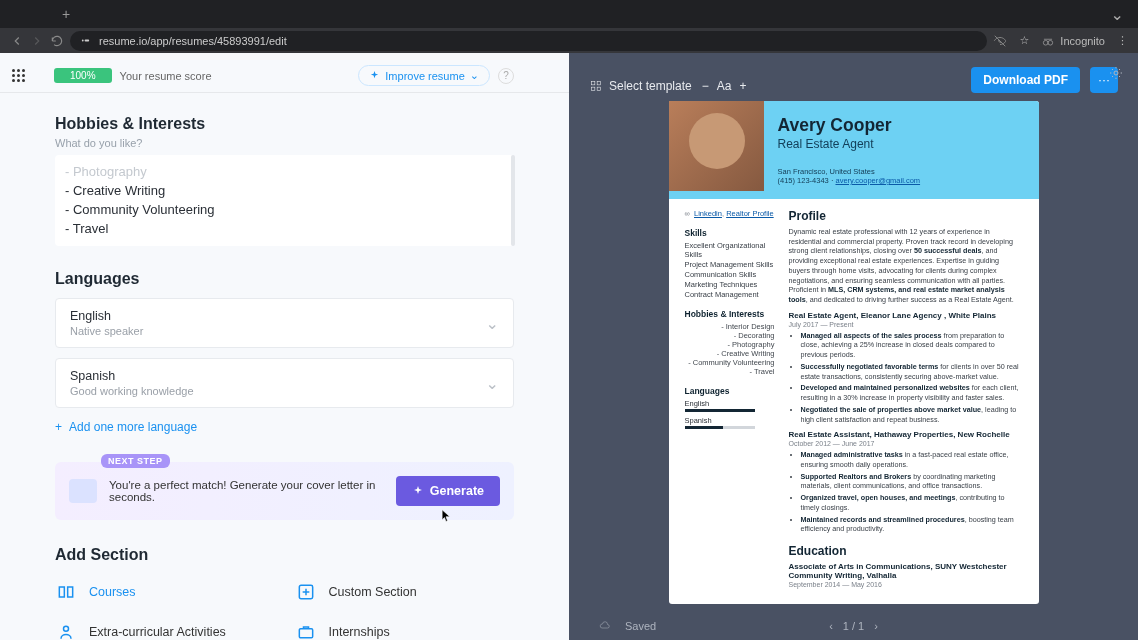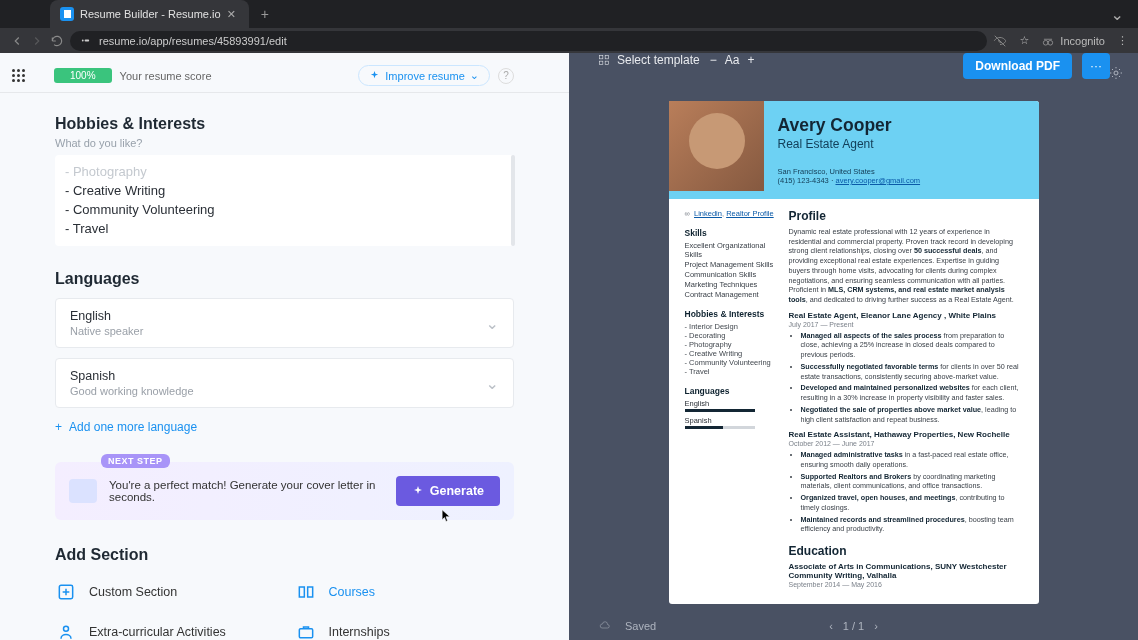--- a/index.html
+++ b/index.html
@@ -103,11 +103,6 @@
 
 <div class="browser-chrome">
   <div class="tab-bar">
-    <div class="tab">
-      <div class="tab-favicon"></div>
-      <span>Resume Builder - Resume.io</span>
-      <span class="tab-close">✕</span>
-    </div>
     <span class="new-tab">+</span>
     <div style="flex:1"></div>
     <span style="color:#aaa;margin-right:14px">⌄</span>

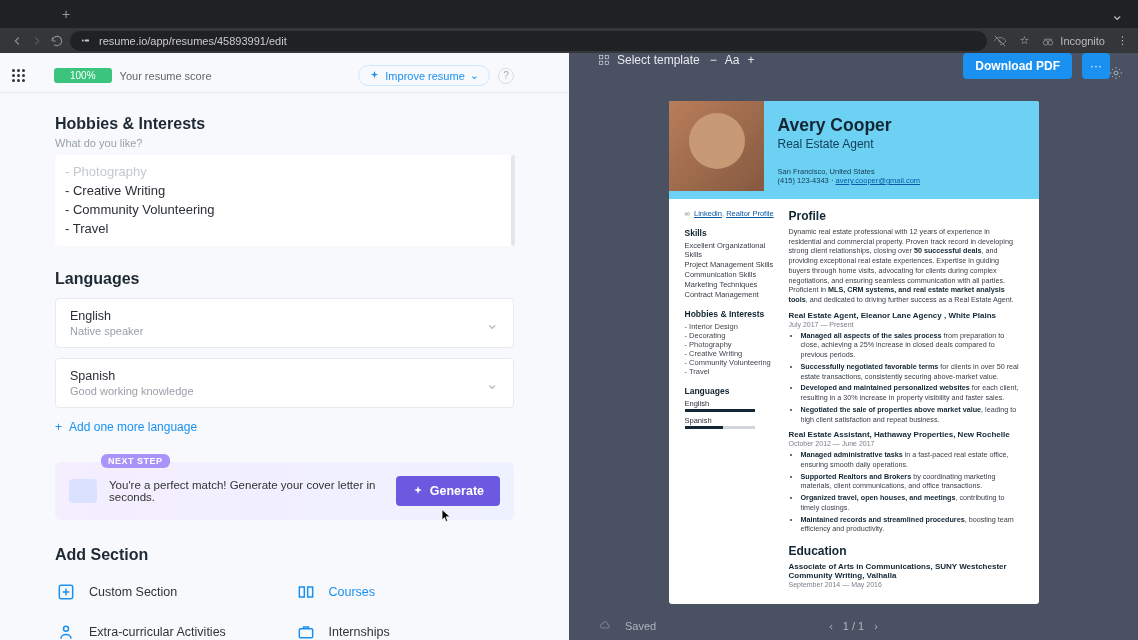--- a/index.html
+++ b/index.html
@@ -55,7 +55,7 @@
 .addsec-item.active { color: #1a91f0; }
 
 .right { flex: 1; background: #495163; display: flex; flex-direction: column; position: relative;}
-.preview-bar { height: 40px; display: flex; align-items: flex-start; padding: 0 28px; gap: 10px; color: #e8eaee; font-size: 12px; }
+.preview-bar { height: 40px; display: flex; align-items: flex-end; padding: 0 20px; gap: 10px; color: #e8eaee; font-size: 12px; }
 .pbtn { display: flex; align-items: center; gap:6px; }
 .spacer { flex: 1; }
 .font-ctrl { display: flex; align-items: center; gap: 8px; }

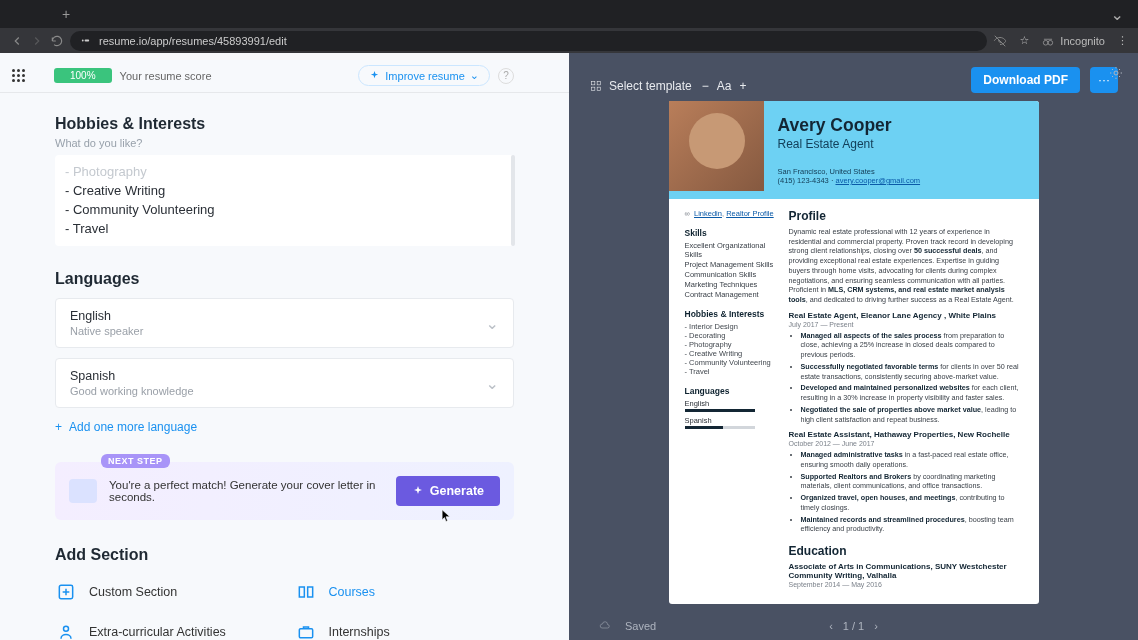--- a/index.html
+++ b/index.html
@@ -79,7 +79,7 @@
 .mh { font-size: 8.5px; font-weight: 700; color: #0f2330; margin-bottom: 3px; }
 .small-link { color: #0a5aa8; text-decoration: underline; font-size: 7.5px; }
 .skill { font-size: 7.5px; color: #3a4048; margin-bottom: 1px; }
-.hbi { font-size: 7.5px; color: #42484f; }
+.hbi { font-size: 7.5px; color: #42484f; text-align: right; }
 .lang-row { font-size: 7.5px; margin-top: 1px; }
 .lang-bar { height: 3px; background: #d2d6db; margin-top: 1px; width: 70px; position: relative;}
 .lang-bar span { position:absolute; left:0; top:0; bottom:0; background:#132634; }

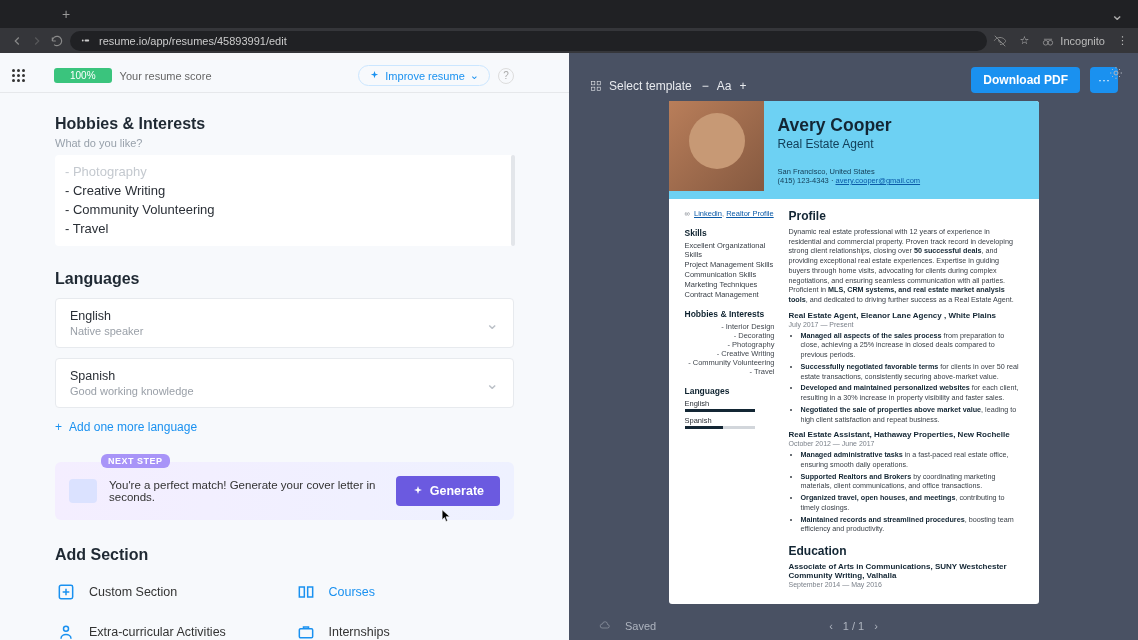--- a/index.html
+++ b/index.html
@@ -213,6 +213,14 @@
 
       <div class="section-title" style="margin-top:26px">Add Section</div>
       <div class="addsec-grid">
+        <div class="addsec-item active">
+            <span class="addsec-icon">
+              <svg width="20" height="20" viewBox="0 0 24 24">
+                <path d="M4 6h6v12H4zM14 6h6v12h-6z" stroke="#1a91f0" fill="none" stroke-width="1.8"></path>
+              </svg>
+            </span>
+            <span>Courses</span>
+          </div>
         <div class="addsec-item">
             <span class="addsec-icon">
               <svg width="20" height="20" viewBox="0 0 24 24">
@@ -221,14 +229,6 @@
               </svg>
             </span>
             <span>Custom Section</span>
-          </div>
-        <div class="addsec-item active">
-            <span class="addsec-icon">
-              <svg width="20" height="20" viewBox="0 0 24 24">
-                <path d="M4 6h6v12H4zM14 6h6v12h-6z" stroke="#1a91f0" fill="none" stroke-width="1.8"></path>
-              </svg>
-            </span>
-            <span>Courses</span>
           </div>
         <div class="addsec-item">
             <span class="addsec-icon">

